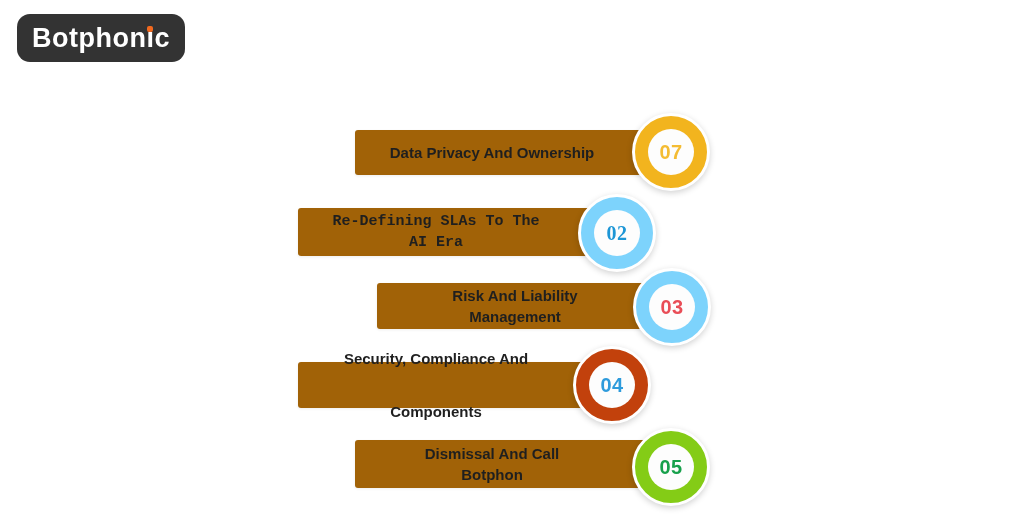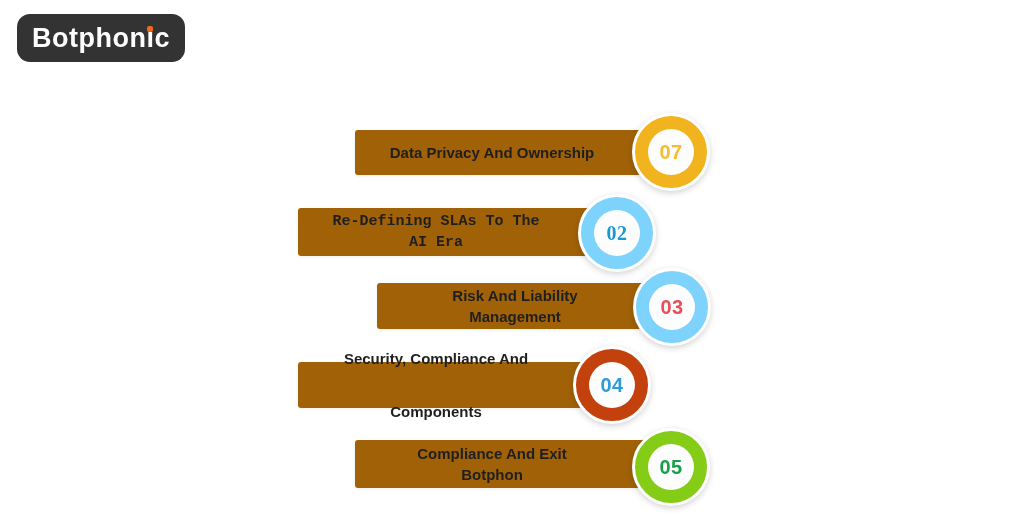--- a/index.html
+++ b/index.html
@@ -122,7 +122,7 @@
   </div>
 
   <div class="bar bar-5">
-    <div>Compliance And Exit</div>
+    <div>Dismissal And Call</div>
     <div>Botphon</div>
   </div>
   <div class="badge badge-5" style="background-color: #84cc16;">

